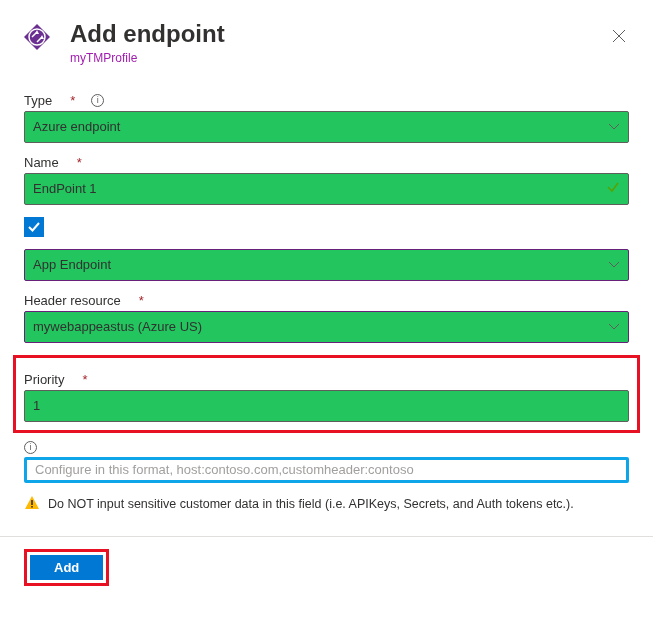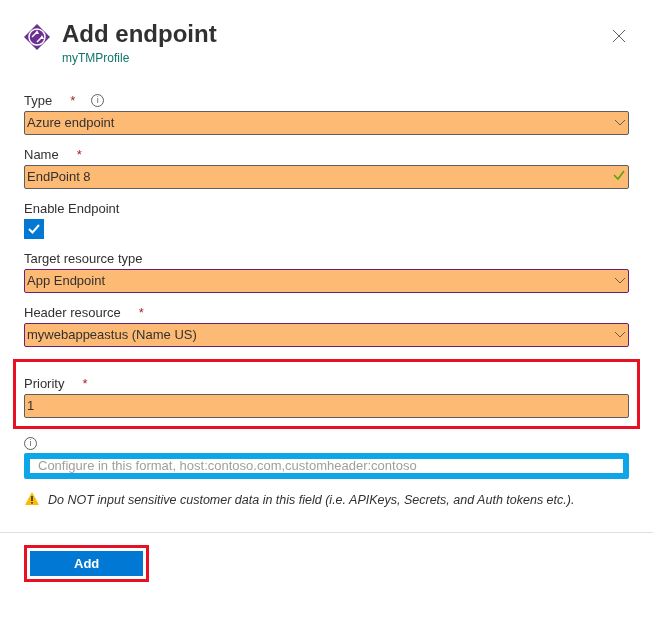--- a/index.html
+++ b/index.html
@@ -5,7 +5,7 @@
     * { box-sizing: border-box; margin: 0; padding: 0; font-family: "Segoe UI", -apple-system, sans-serif; }
     body { background: #fff; width: 653px; padding: 20px 24px; color: #323130; font-size: 13px; }
 
-    .header { display: flex; align-items: flex-start; gap: 12px; margin-bottom: 28px; position: relative; }
+    .header { display: flex; align-items: flex-start; gap: 20px; margin-bottom: 28px; position: relative; }
     .app-icon { width: 26px; height: 26px; flex-shrink: 0; margin-top: 4px; }
     .header-text h1 { font-size: 24px; font-weight: 600; color: #323130; line-height: 1.2; }
     .header-text .subtitle { font-size: 12px; color: #0f766e; margin-top: 2px; }

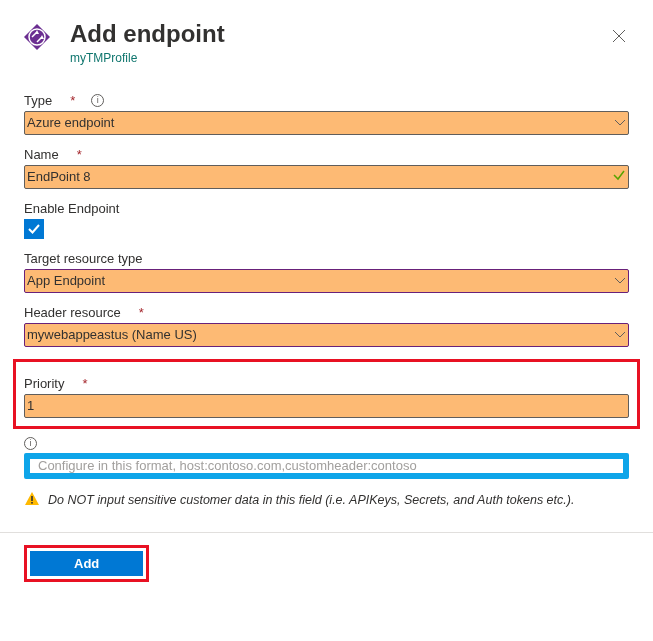--- a/index.html
+++ b/index.html
@@ -8,7 +8,7 @@
     .header { display: flex; align-items: flex-start; gap: 20px; margin-bottom: 28px; position: relative; }
     .app-icon { width: 26px; height: 26px; flex-shrink: 0; margin-top: 4px; }
     .header-text h1 { font-size: 24px; font-weight: 600; color: #323130; line-height: 1.2; }
-    .header-text .subtitle { font-size: 12px; color: #0f766e; margin-top: 2px; }
+    .header-text .subtitle { font-size: 12px; color: #a21caf; margin-top: 2px; }
     .close-btn { position: absolute; right: 0; top: 6px; width: 20px; height: 20px; display: flex; align-items: center; justify-content: center; cursor: pointer; color: #605e5c; }
 
     .form-group { margin-bottom: 12px; }

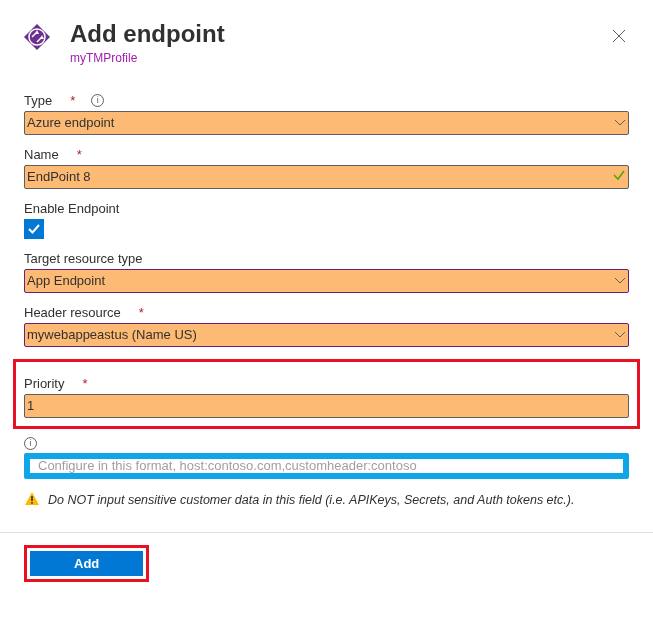--- a/index.html
+++ b/index.html
@@ -16,7 +16,7 @@
     .required { color: #a4262c; margin-left: 2px; }
     .info-icon { width: 13px; height: 13px; border: 1px solid #605e5c; border-radius: 50%; display: inline-flex; align-items: center; justify-content: center; font-size: 9px; color: #605e5c; cursor: pointer; line-height: 1; }
 
-    .select-box, .input-box { width: 100%; height: 24px; border: 1px solid #605e5c; border-radius: 2px; padding: 0 2px; font-size: 13px; background: #fdba74; display: flex; align-items: center; justify-content: space-between; cursor: pointer; }
+    .select-box, .input-box { width: 100%; height: 32px; border: 1px solid #605e5c; border-radius: 2px; padding: 0 8px; font-size: 13px; background: #22c55e; display: flex; align-items: center; justify-content: space-between; cursor: pointer; }
     .input-box { cursor: text; }
     .select-box.purple { border-color: #68217a; }
     .chevron { color: #605e5c; }

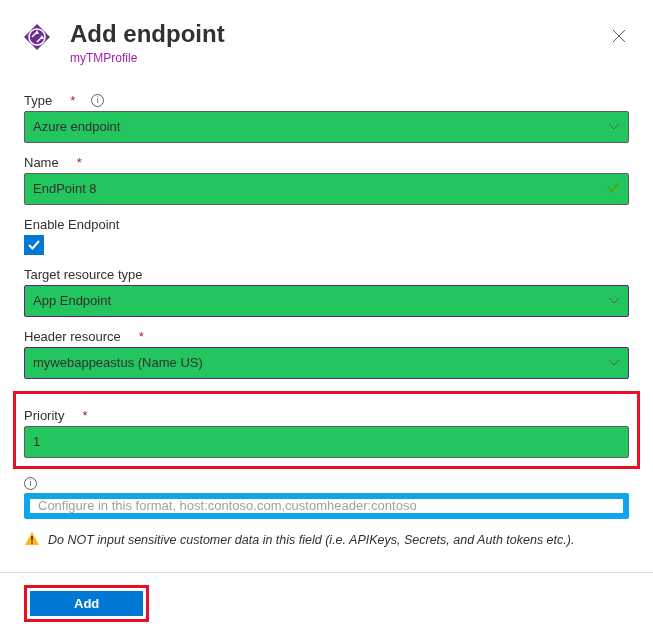--- a/index.html
+++ b/index.html
@@ -82,7 +82,7 @@
     <span class="required">*</span>
   </div>
   <div class="select-box">
-    <span>EndPoint 8</span>
+    <span>EndPoint 1</span>
     <span class="checkmark-validate"><svg width="14" height="14" viewBox="0 0 14 14">
           <path d="M2 7 L6 11 L12 3" stroke="#57a300" stroke-width="1.5" fill="none"></path>
         </svg></span>

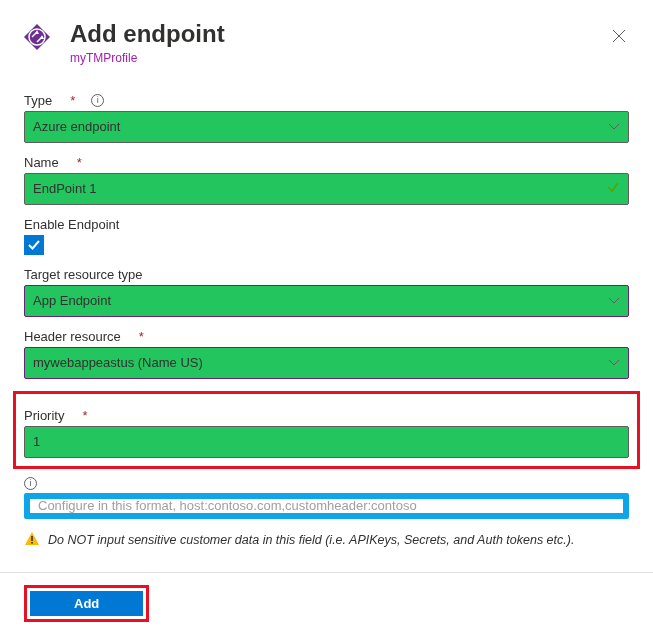--- a/index.html
+++ b/index.html
@@ -90,9 +90,6 @@
 </div>
 
 <div class="form-group">
-  <div class="label-row">
-    <span>Enable Endpoint</span>
-  </div>
   <div class="checkbox-wrap">
     <div class="checkbox">
       <svg viewBox="0 0 14 14">

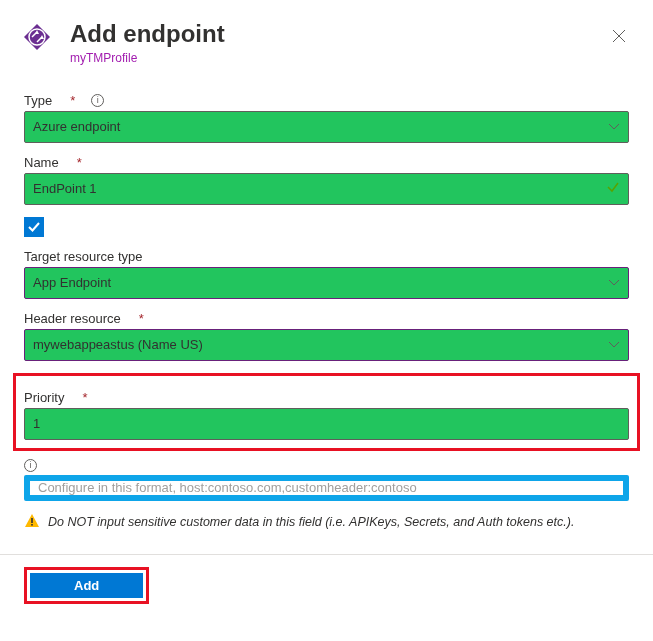--- a/index.html
+++ b/index.html
@@ -100,9 +100,6 @@
 </div>
 
 <div class="form-group">
-  <div class="label-row">
-    <span>Target resource type</span>
-  </div>
   <div class="select-box purple">
     <span>App Endpoint</span>
     <span class="chevron"><svg width="12" height="8" viewBox="0 0 12 8">

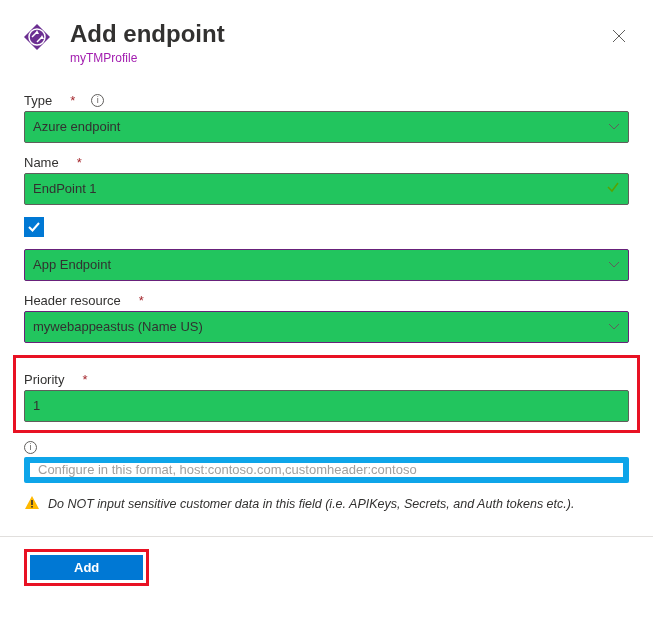--- a/index.html
+++ b/index.html
@@ -114,7 +114,7 @@
     <span class="required">*</span>
   </div>
   <div class="select-box purple">
-    <span>mywebappeastus (Name US)</span>
+    <span>mywebappeastus (Azure US)</span>
     <span class="chevron"><svg width="12" height="8" viewBox="0 0 12 8">
           <path d="M1 1 L6 6 L11 1" stroke="#605e5c" stroke-width="1" fill="none"></path>
         </svg></span>

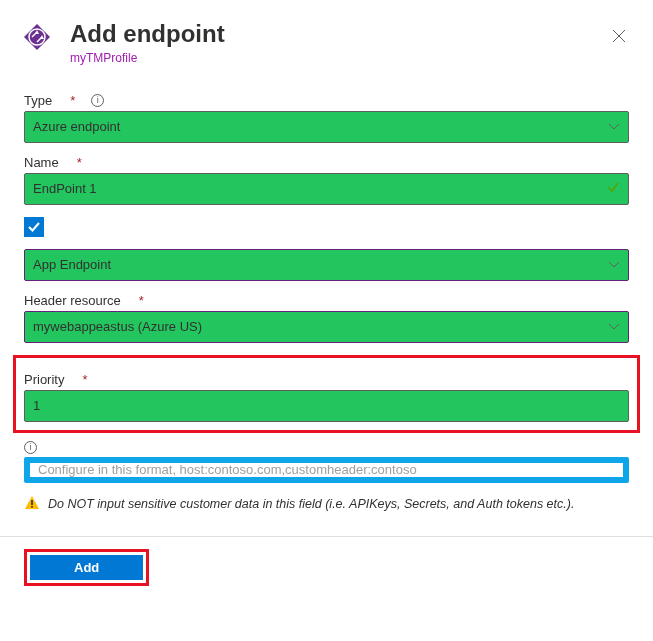--- a/index.html
+++ b/index.html
@@ -29,7 +29,7 @@
     .highlight-red { border: 3px solid #e81123; padding: 6px 8px 8px 8px; margin-left: -11px; margin-right: -11px; margin-bottom: 8px; }
     .highlight-red .label-row { margin-top: 8px; }
 
-    .placeholder-input { width: 100%; height: 26px; border: 6px solid #0ea5e9; border-radius: 2px; padding: 0 8px; font-size: 13px; color: #a19f9d; display: flex; align-items: center; }
+    .placeholder-input { width: 100%; height: 26px; border: 3px solid #0ea5e9; border-radius: 2px; padding: 0 8px; font-size: 13px; color: #a19f9d; display: flex; align-items: center; }
 
     .warning-row { display: flex; align-items: center; gap: 8px; margin-top: 12px; font-size: 12.5px; color: #323130; font-style: italic; }
     .warn-icon { color: #ffb900; flex-shrink: 0; }

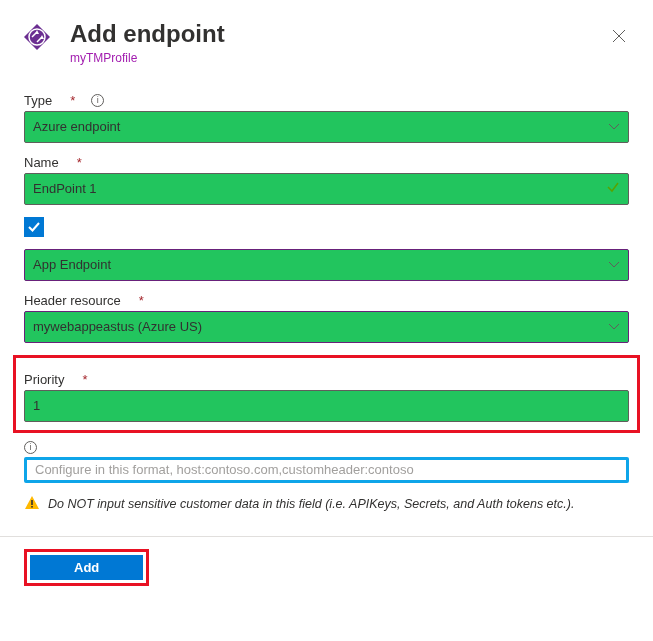--- a/index.html
+++ b/index.html
@@ -31,7 +31,7 @@
 
     .placeholder-input { width: 100%; height: 26px; border: 3px solid #0ea5e9; border-radius: 2px; padding: 0 8px; font-size: 13px; color: #a19f9d; display: flex; align-items: center; }
 
-    .warning-row { display: flex; align-items: center; gap: 8px; margin-top: 12px; font-size: 12.5px; color: #323130; font-style: italic; }
+    .warning-row { display: flex; align-items: center; gap: 8px; margin-top: 12px; font-size: 12.5px; color: #323130; }
     .warn-icon { color: #ffb900; flex-shrink: 0; }
 
     .footer { margin-top: 22px; padding-top: 12px; border-top: 1px solid #e1dfdd; margin-left: -24px; margin-right: -24px; padding-left: 24px; }

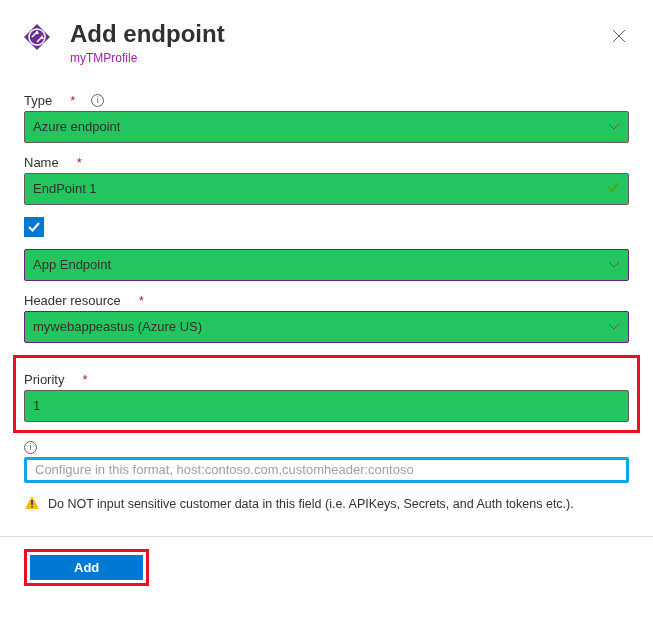--- a/index.html
+++ b/index.html
@@ -36,7 +36,7 @@
 
     .footer { margin-top: 22px; padding-top: 12px; border-top: 1px solid #e1dfdd; margin-left: -24px; margin-right: -24px; padding-left: 24px; }
     .add-btn-wrap { display: inline-block; border: 3px solid #e81123; padding: 3px; }
-    .add-btn { background: #0078d4; color: #fff; border: none; padding: 5px 44px; font-size: 13px; font-weight: 600; cursor: pointer; }
+    .add-btn { background: #0078d4; color: #fff; border: none; padding: 5px 24px; font-size: 13px; font-weight: 600; cursor: pointer; }
   </style>
 </head>
 <body>

